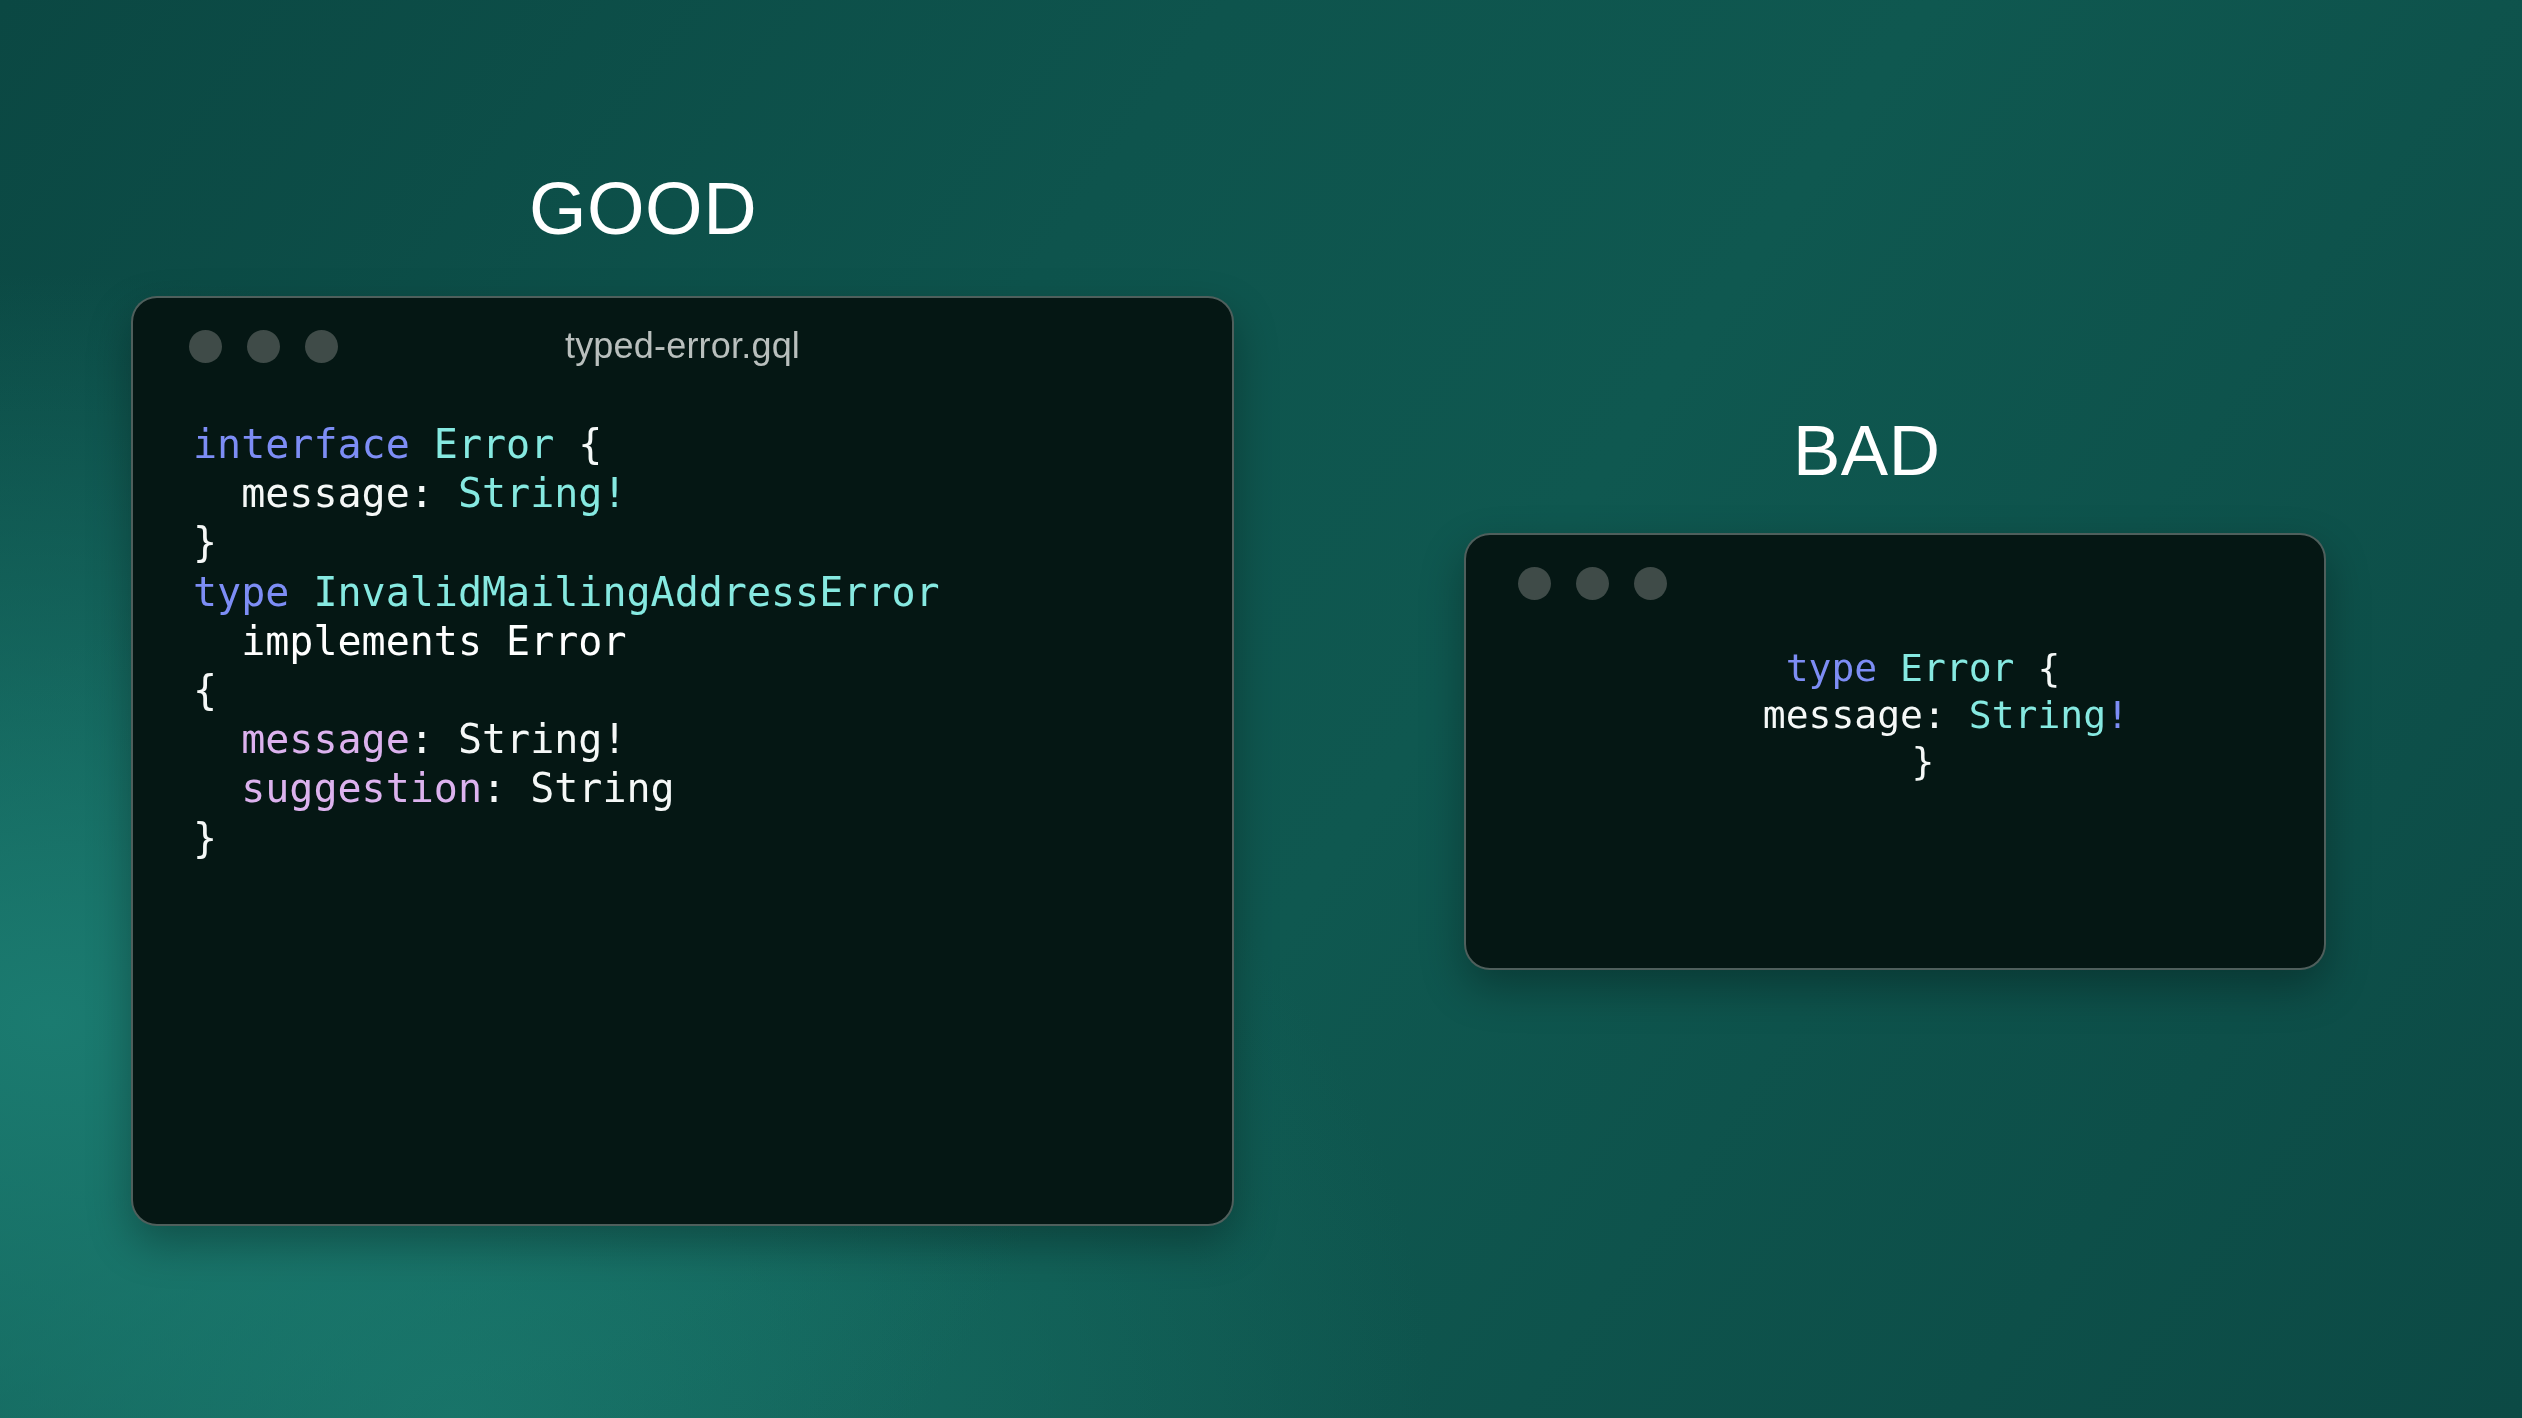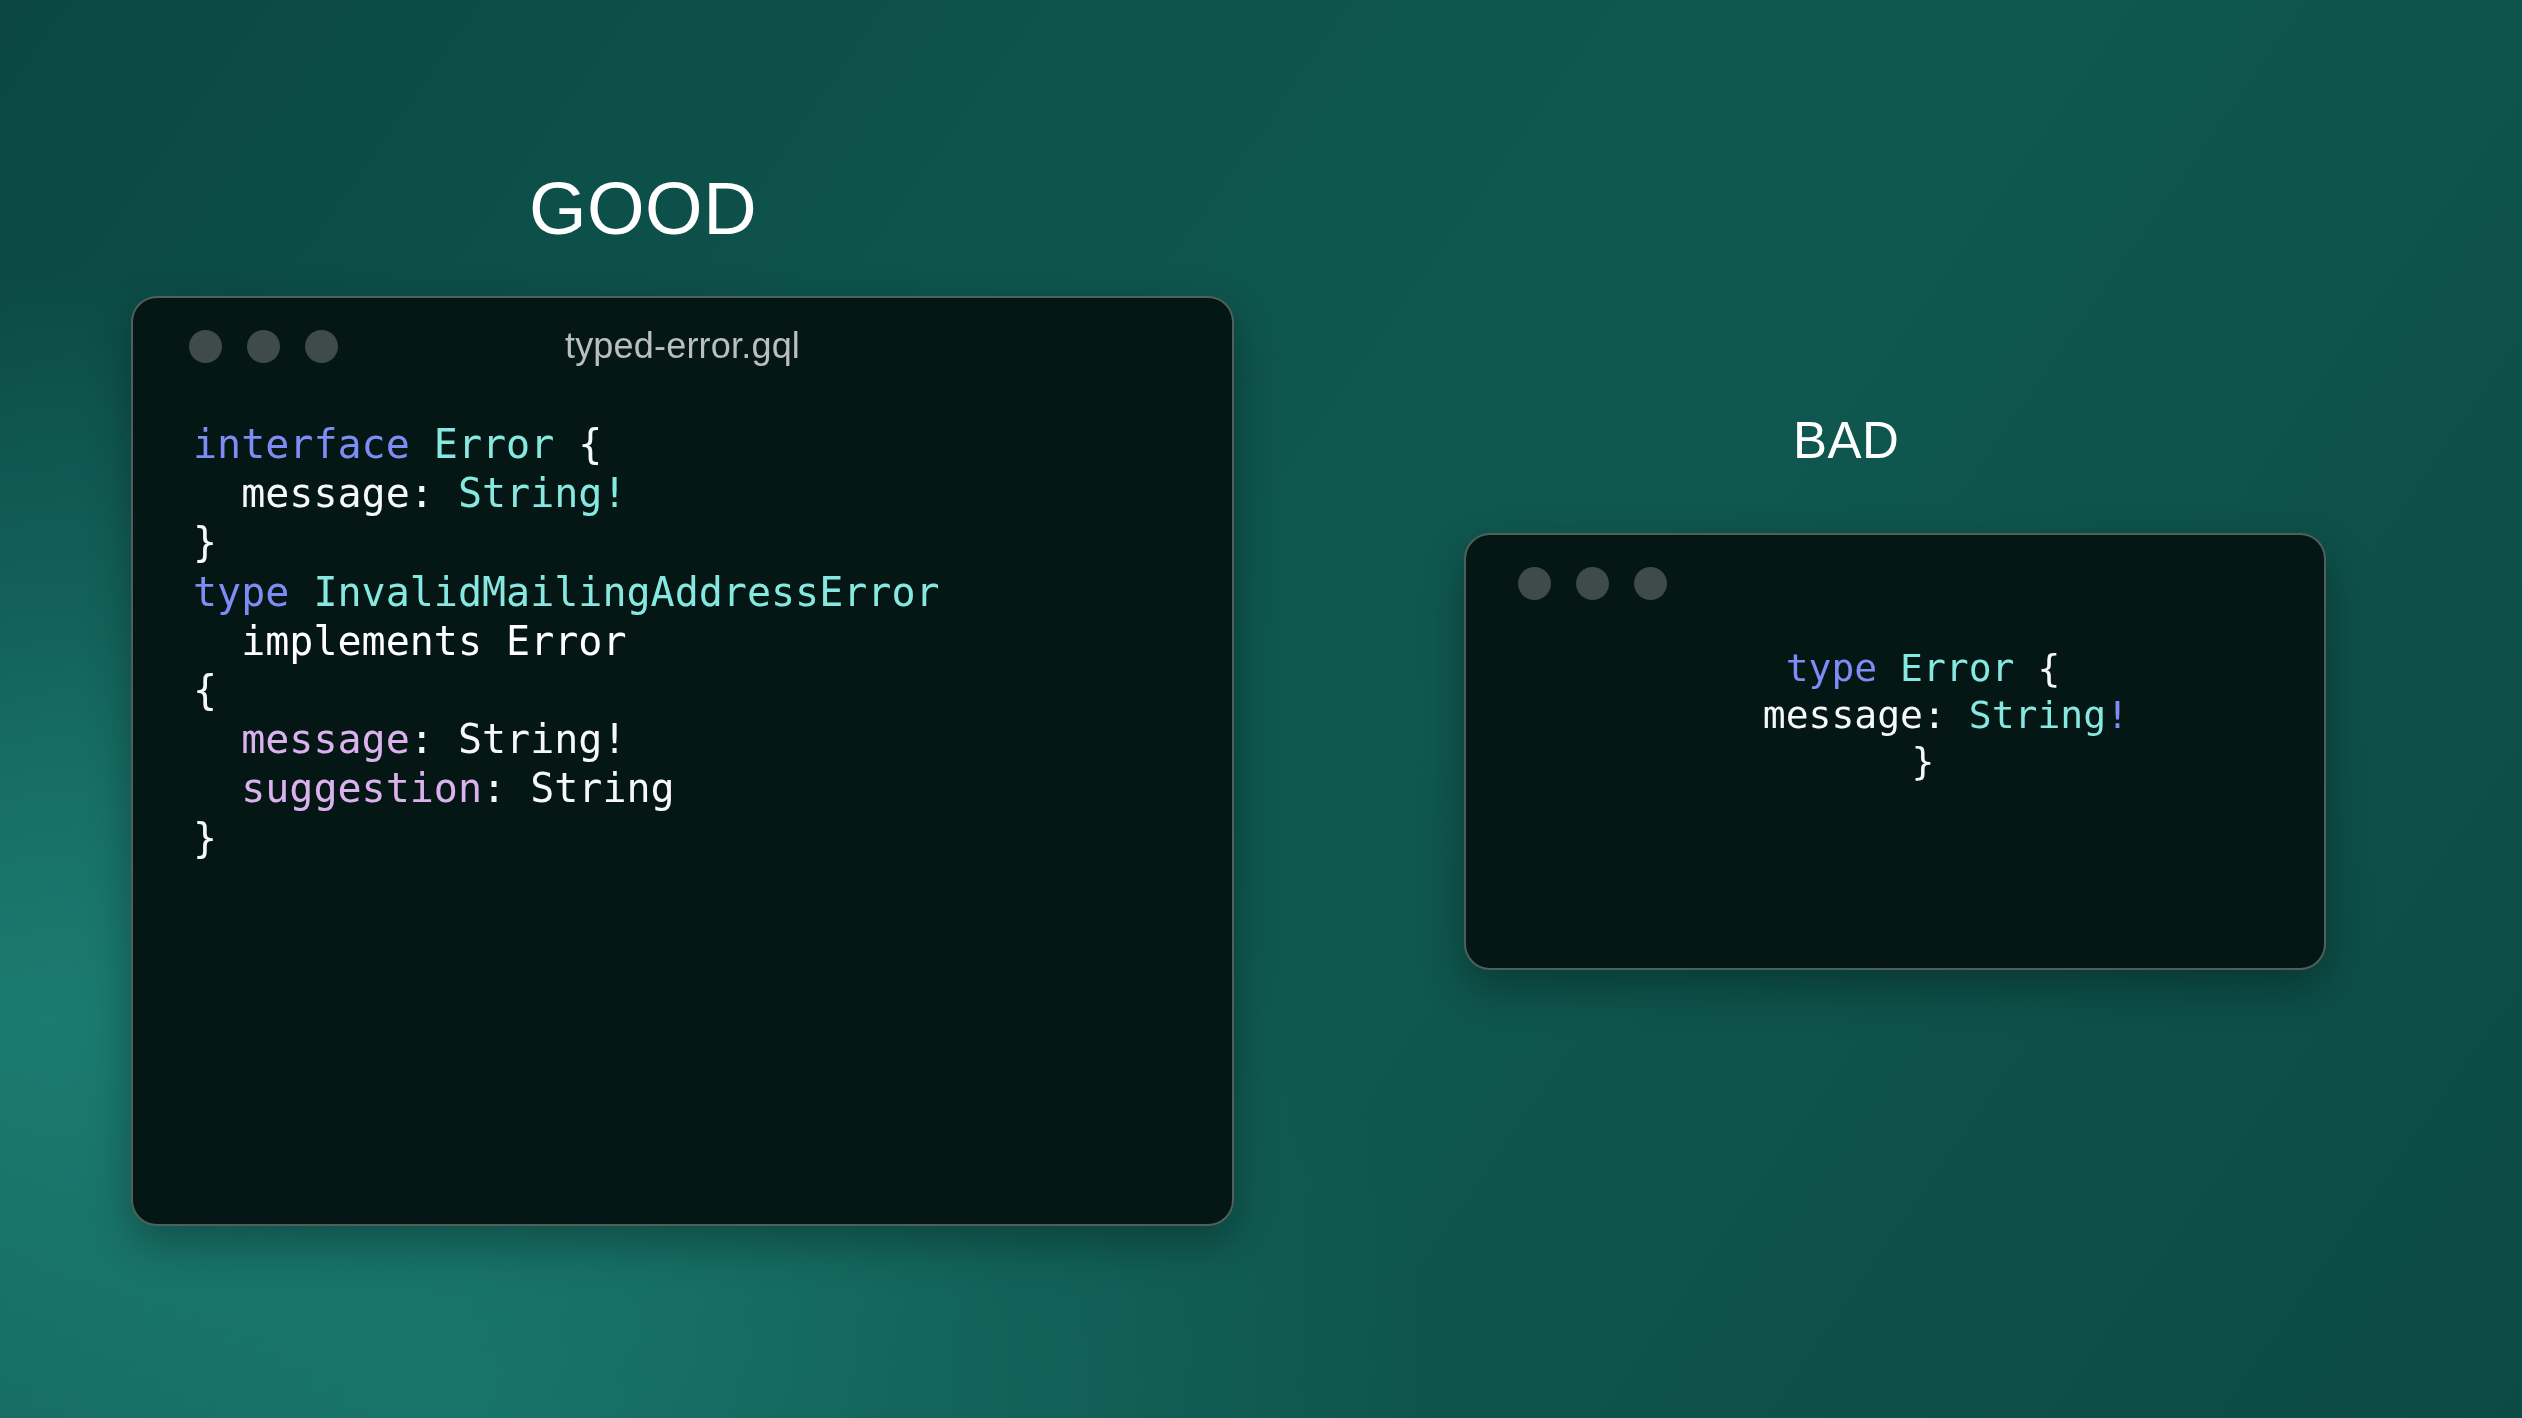--- a/index.html
+++ b/index.html
@@ -43,7 +43,7 @@
   .heading-bad {
     left: 1793px;
     top: 415px;
-    font-size: 51px;
+    font-size: 71px;
   }
 
   

